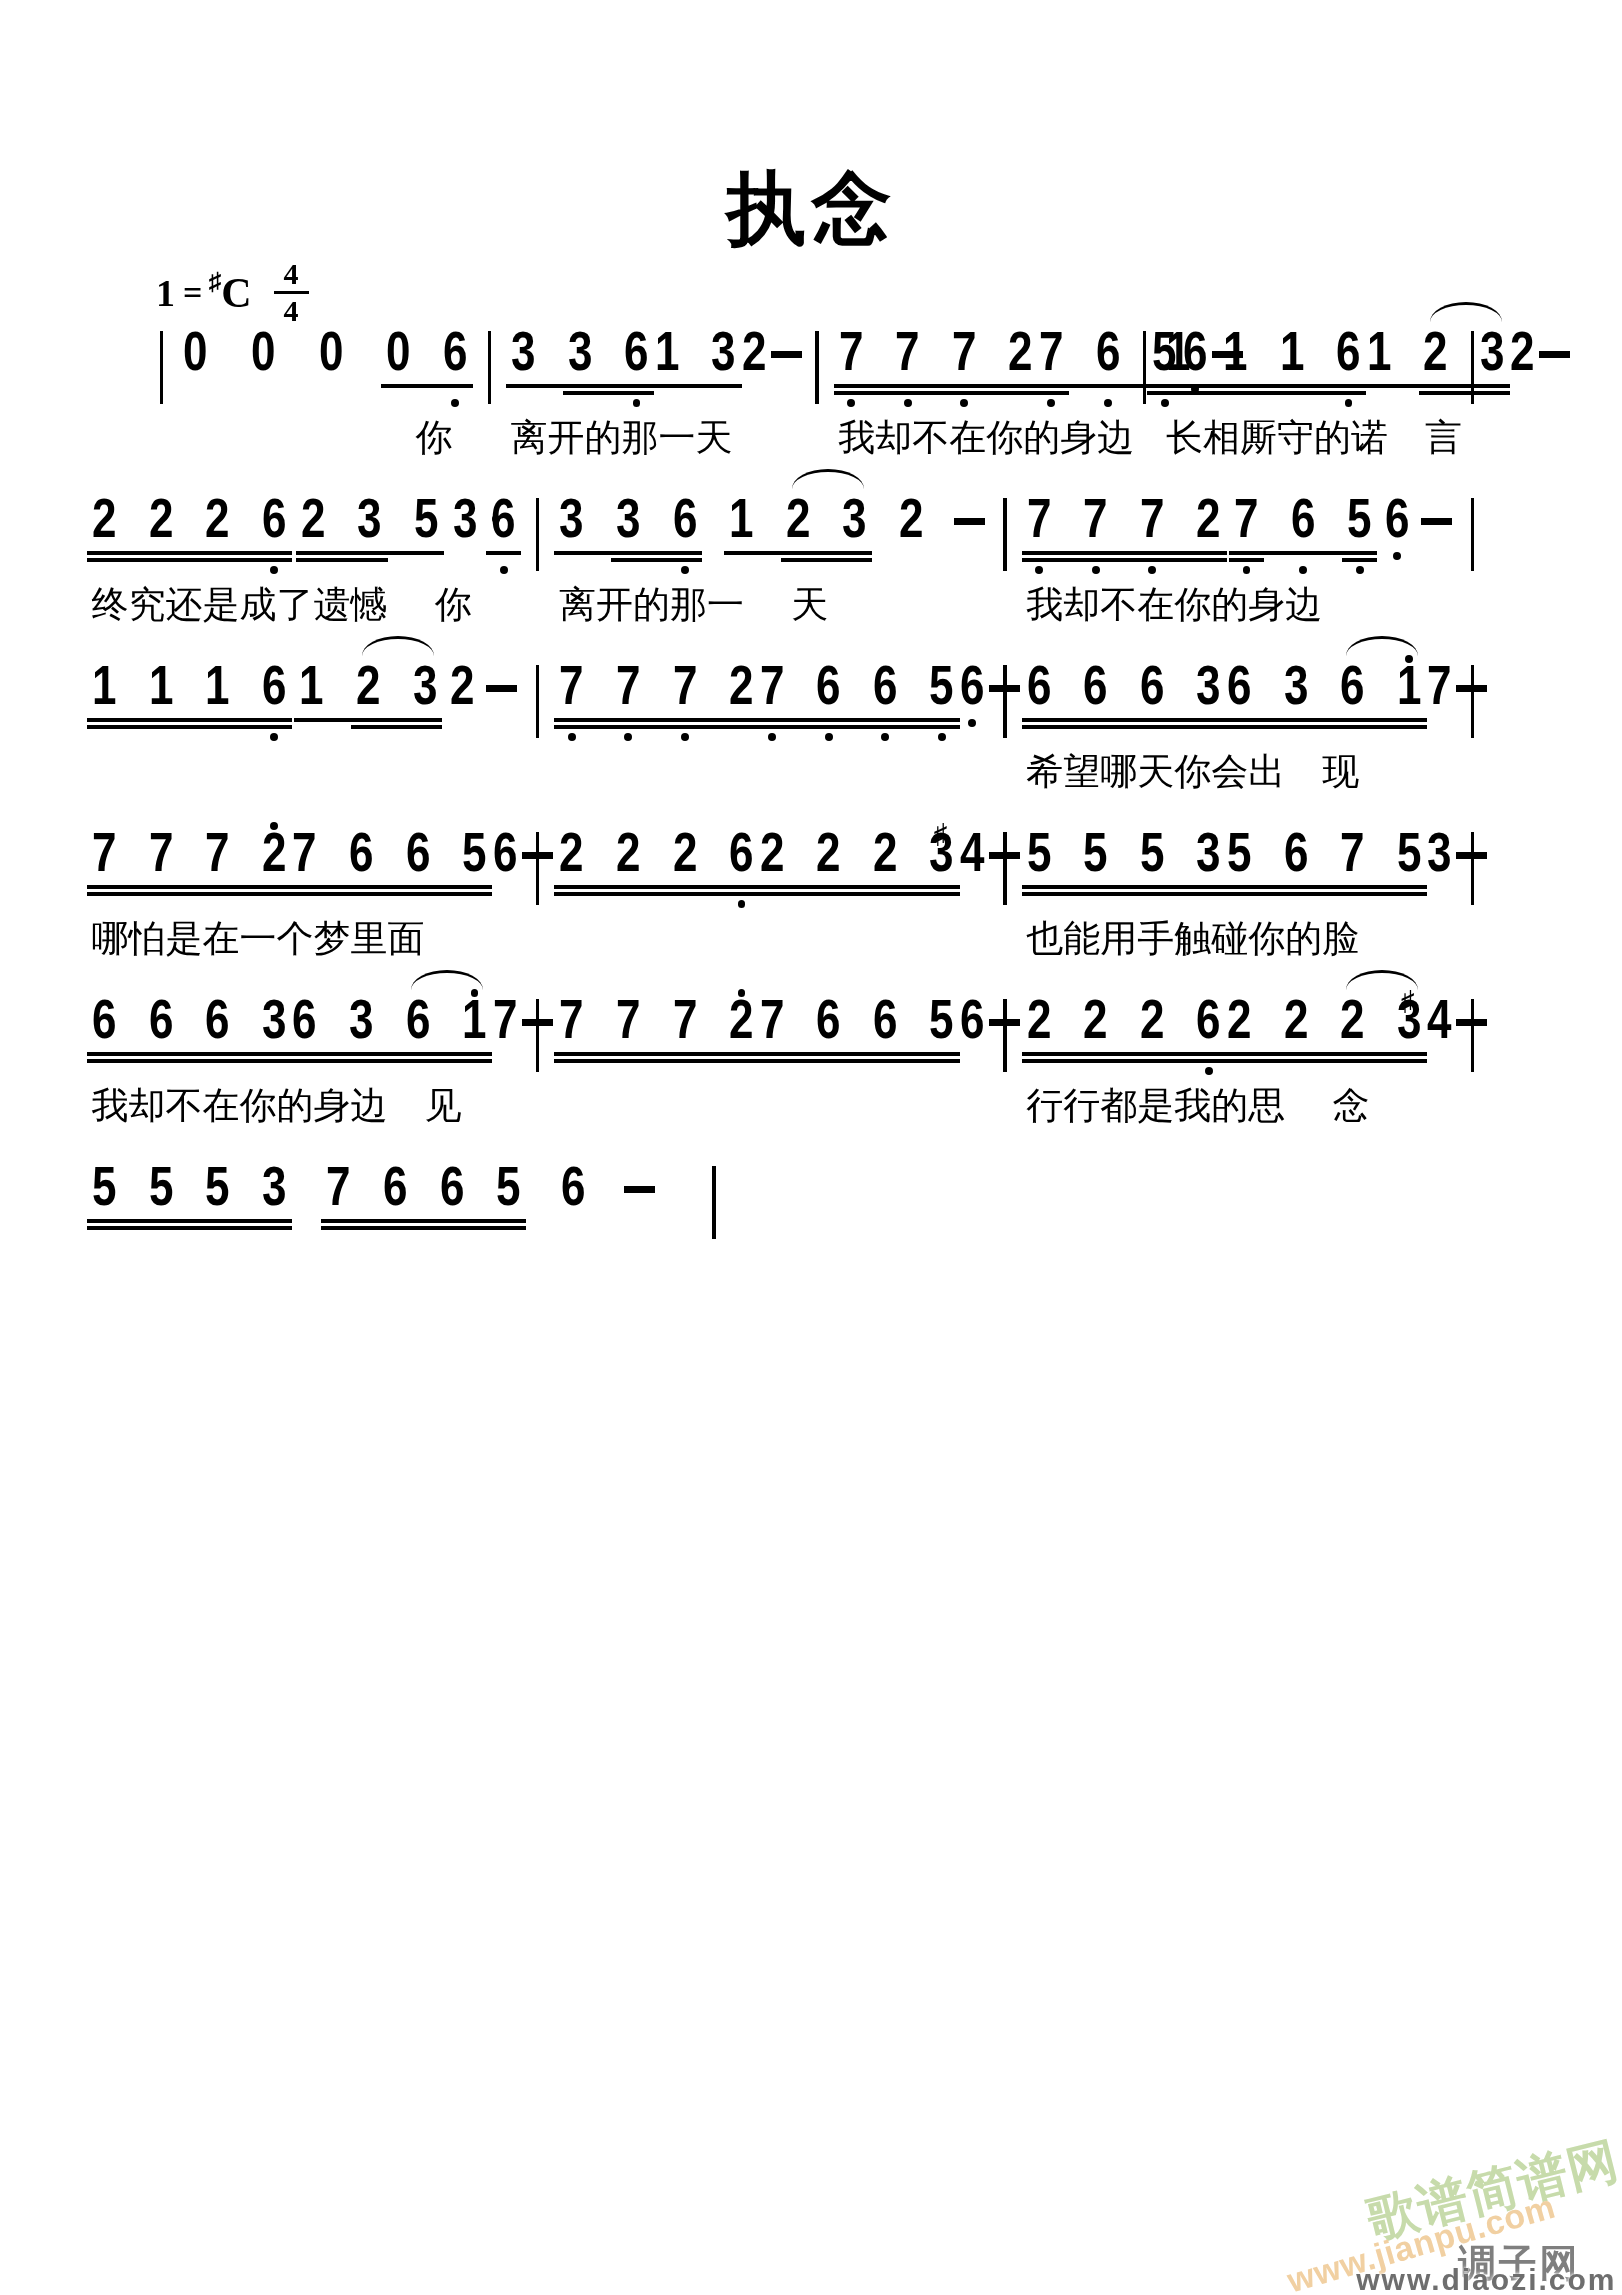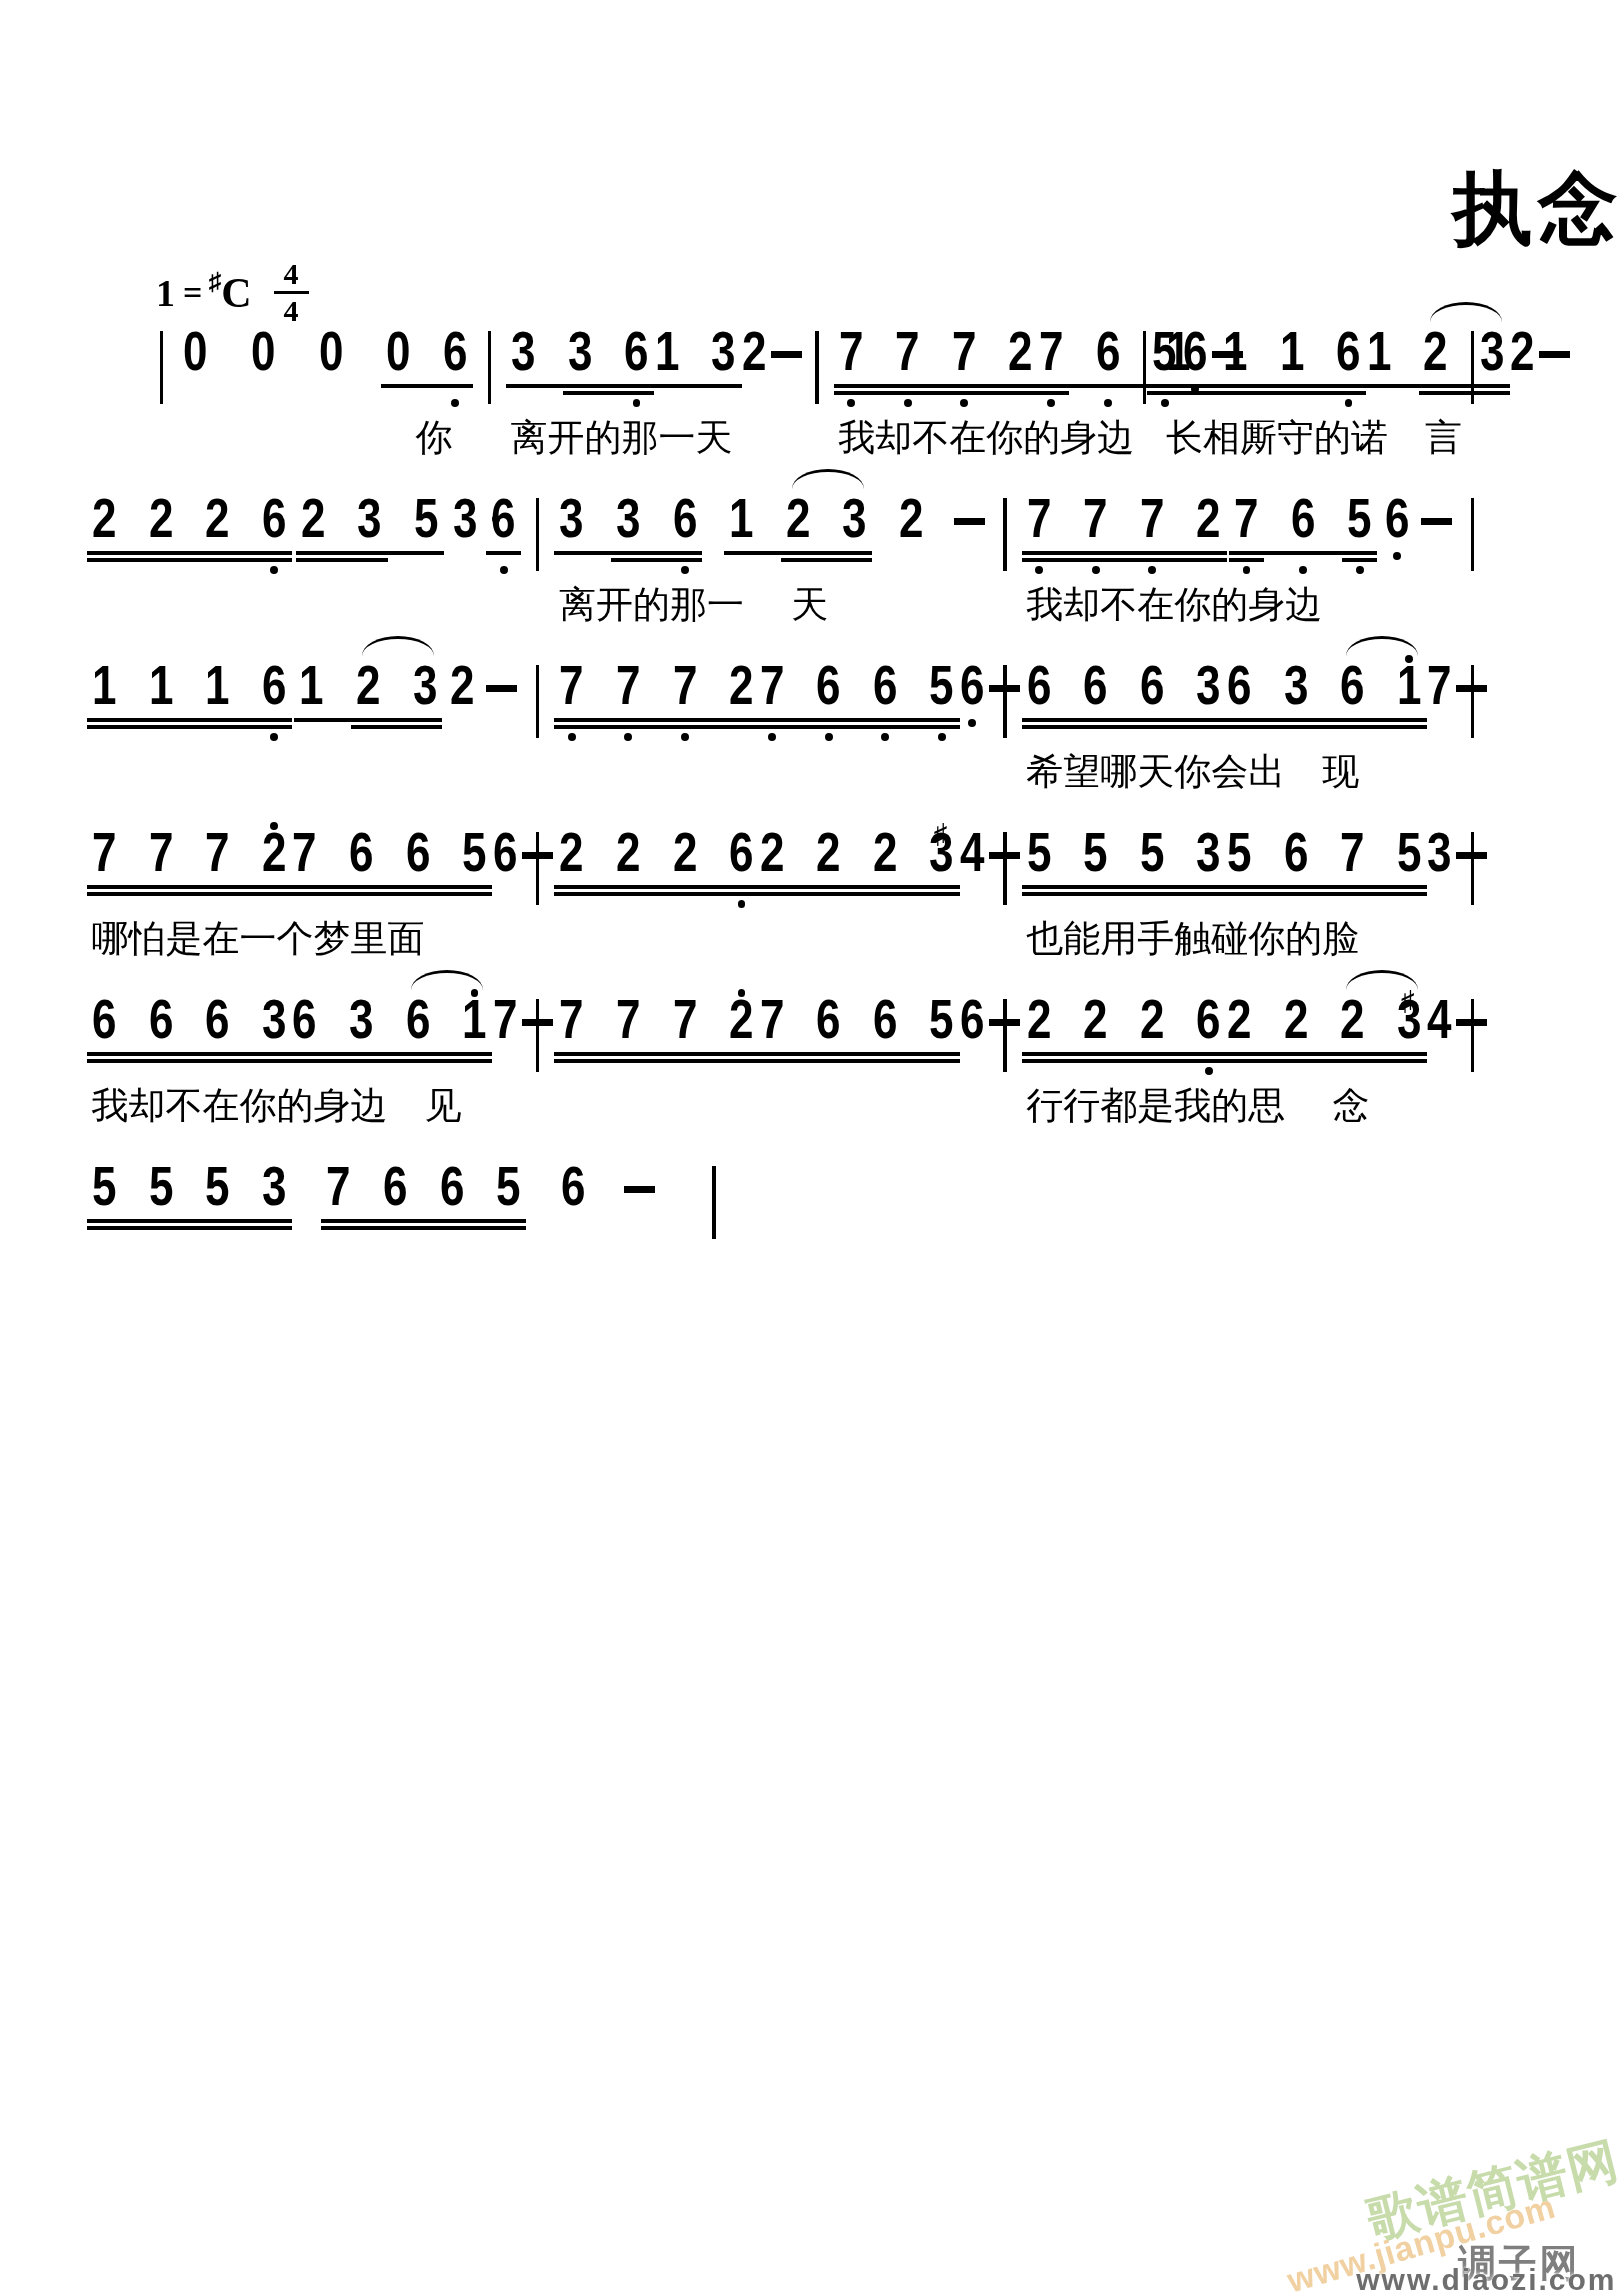--- a/index.html
+++ b/index.html
@@ -6,7 +6,7 @@
   .page{position:relative;width:1623px;height:2295px;background:#ffffff;overflow:hidden;
         font-family:"Liberation Sans","DejaVu Sans",sans-serif;color:#000;}
   
-  .title{position:absolute;left:0;top:156px;width:100%;text-align:right;
+  .title{position:absolute;left:0;top:156px;width:100%;text-align:center;
          font-size:80px;font-weight:700;letter-spacing:5.2px;}
   .keysig{position:absolute;left:156px;top:259px;display:flex;align-items:center;
           font-family:"Liberation Serif","DejaVu Serif",serif;font-weight:700;}

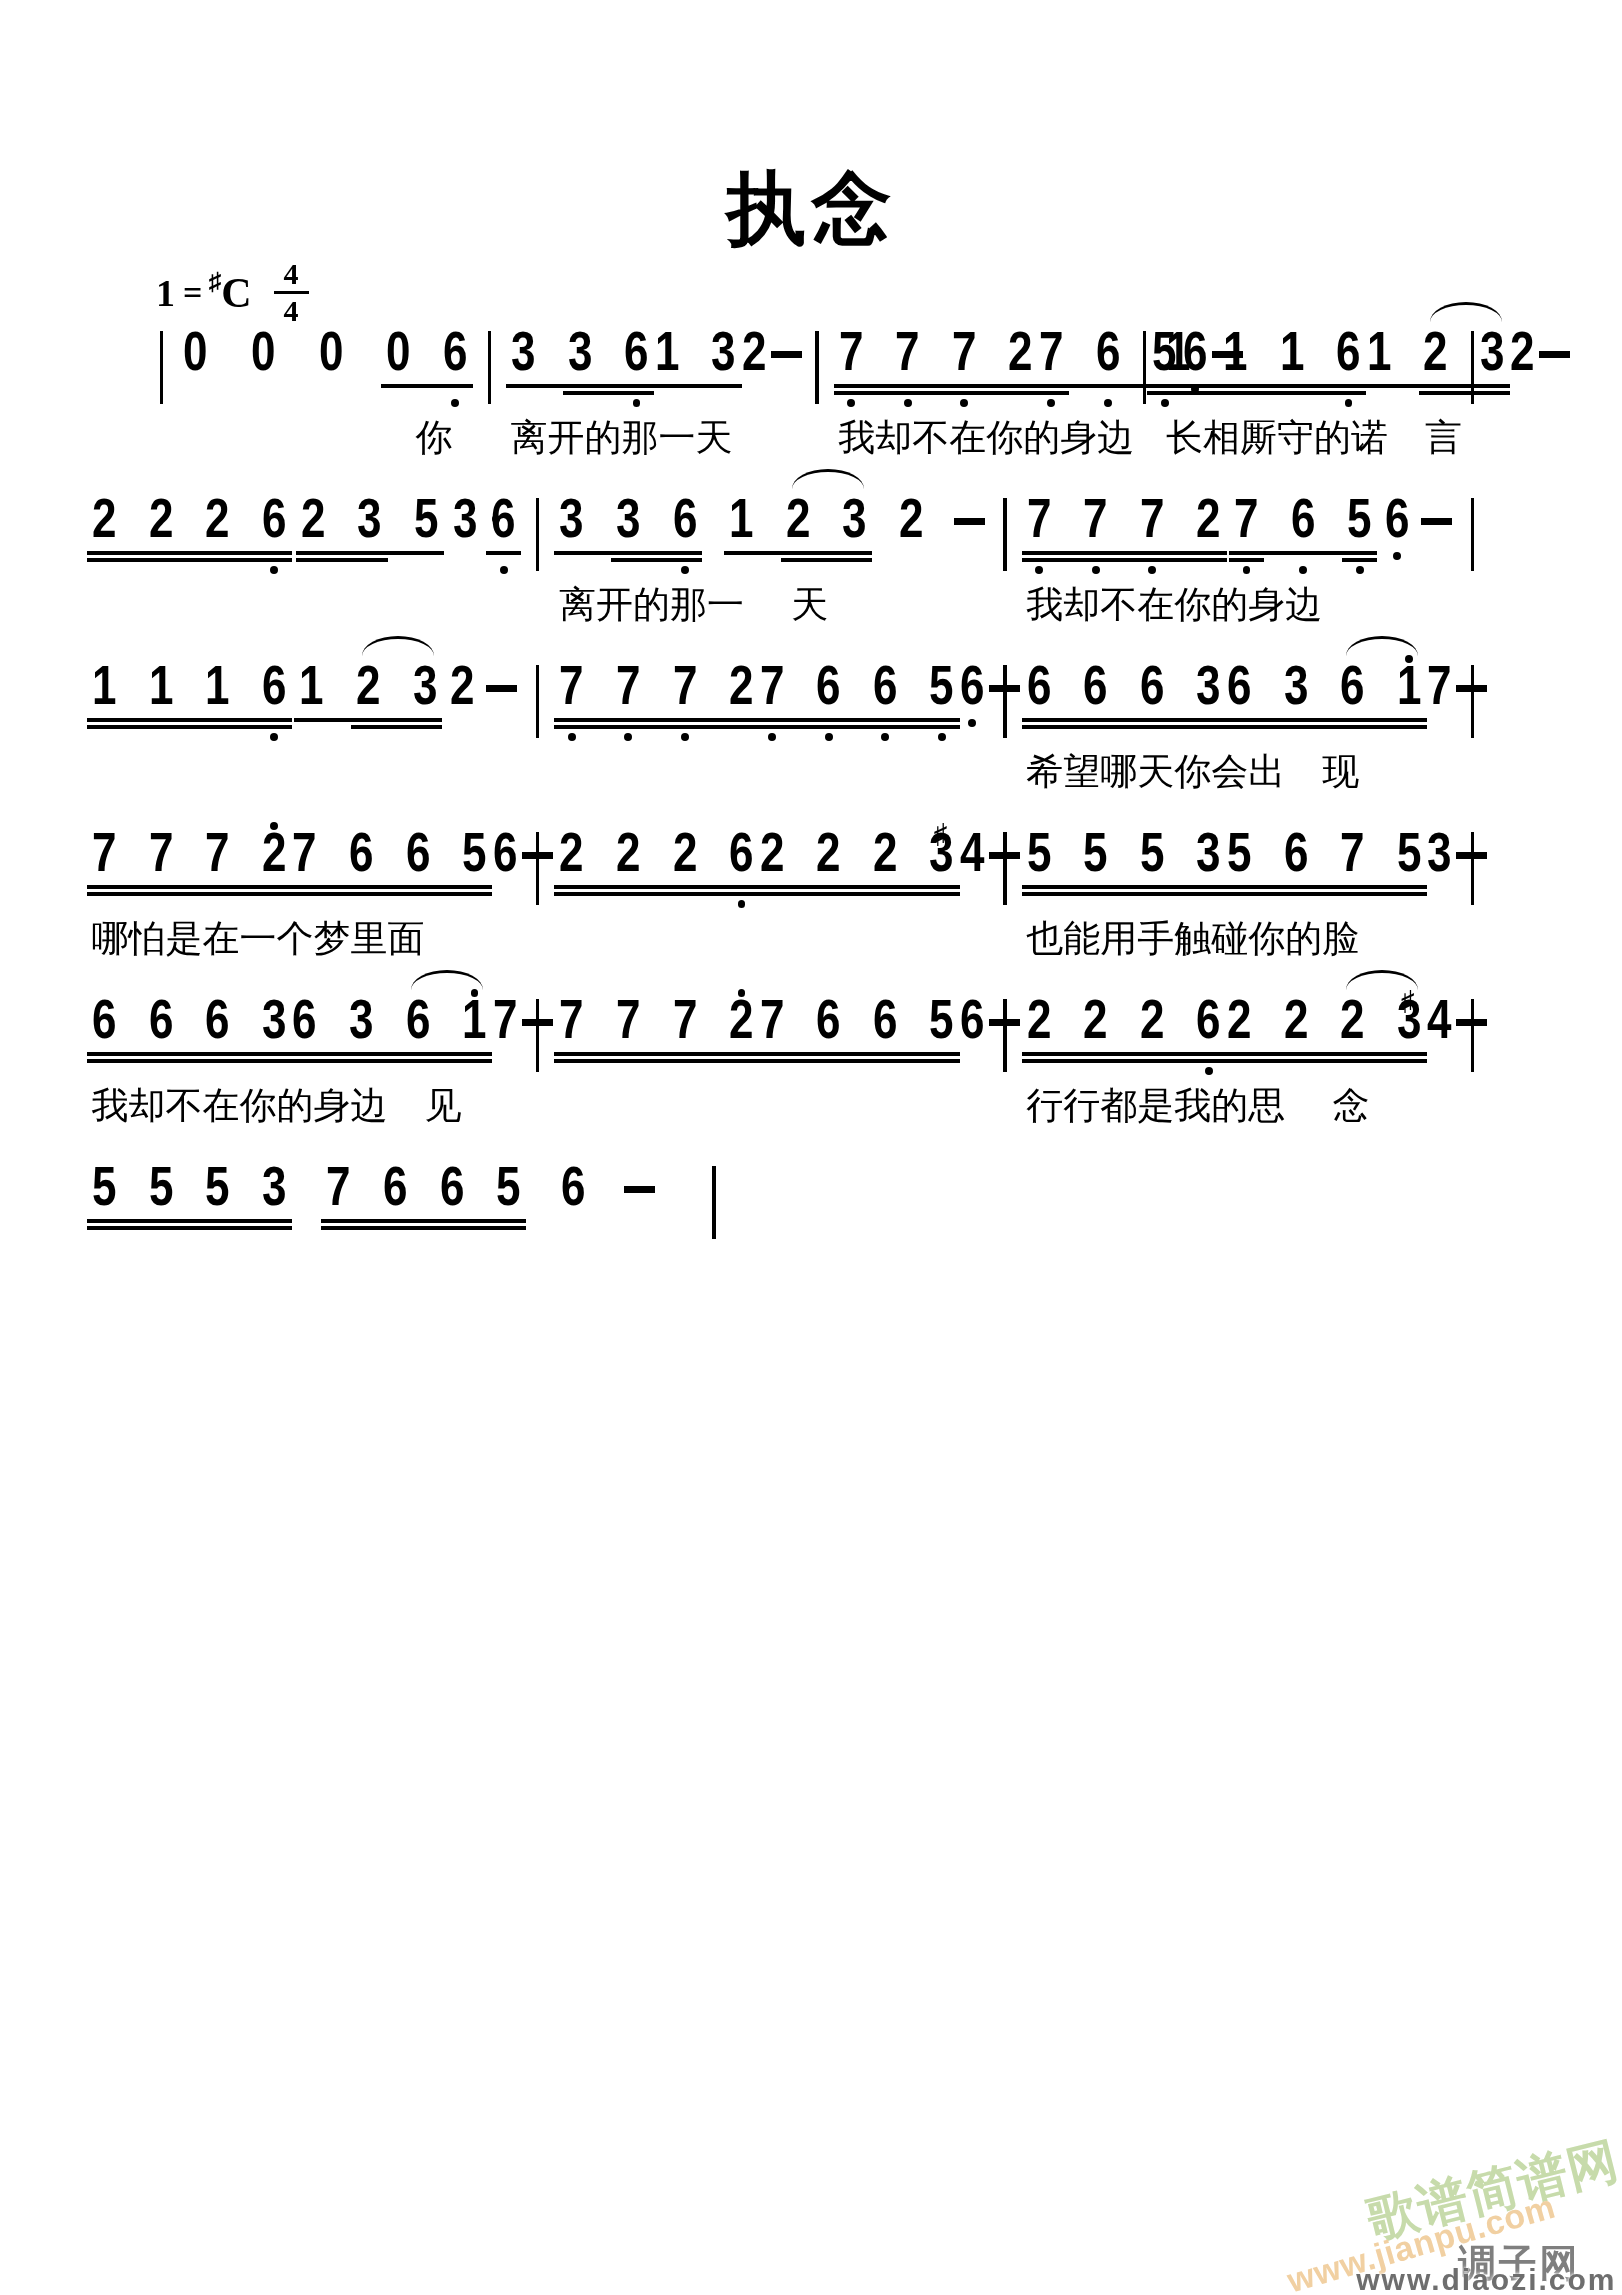--- a/index.html
+++ b/index.html
@@ -276,6 +276,7 @@
                 <i class="beam" style="left: -2px; width: 35px; top: 62px;"></i>
               </span>
             </div>
+            <div class="lyric">终究还是成了遗憾　 你</div>
           </div>
           <i class="barline"></i>
           <div class="measure">

